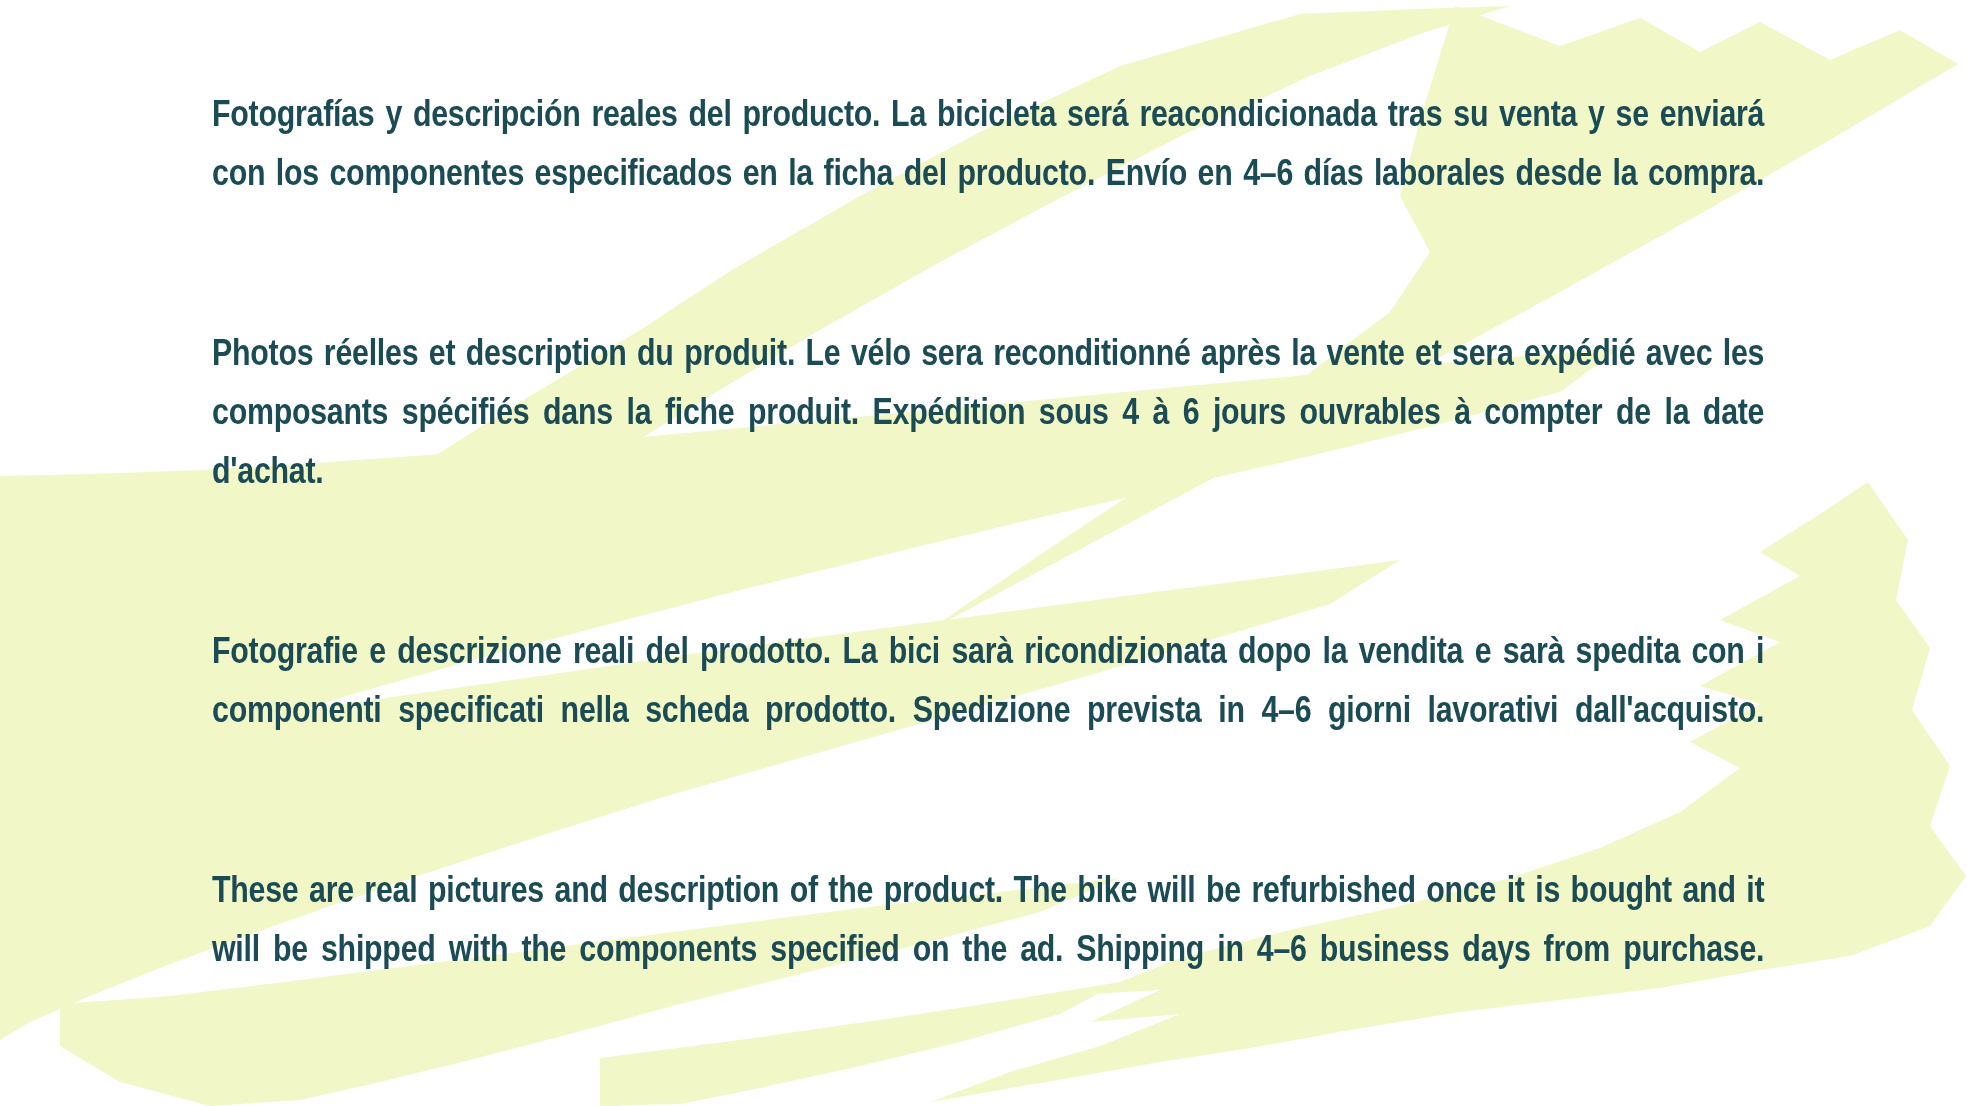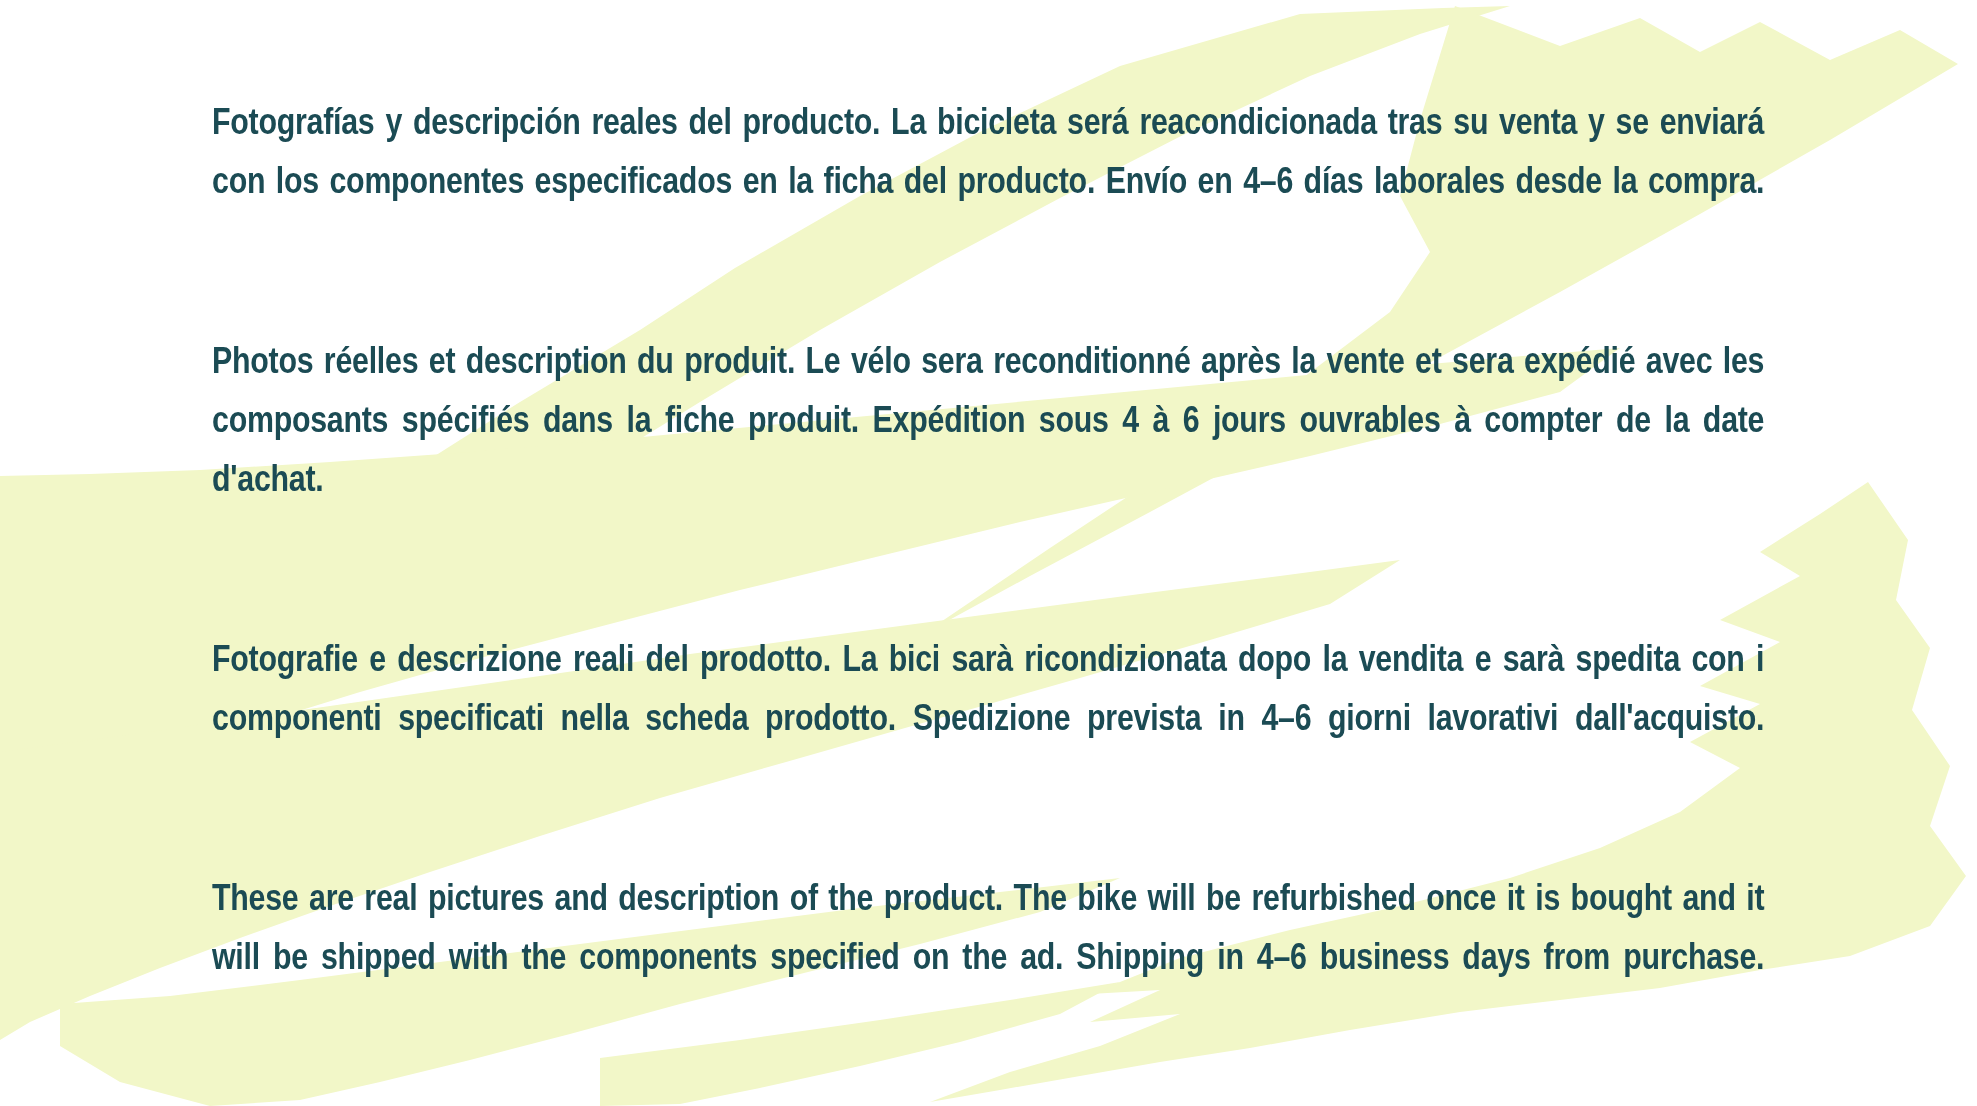--- a/index.html
+++ b/index.html
@@ -27,7 +27,7 @@
   #content {
     position: absolute;
     left: 212px;
-    top: 92px;
+    top: 84px;
     width: 1552px;
     z-index: 2;
   }

